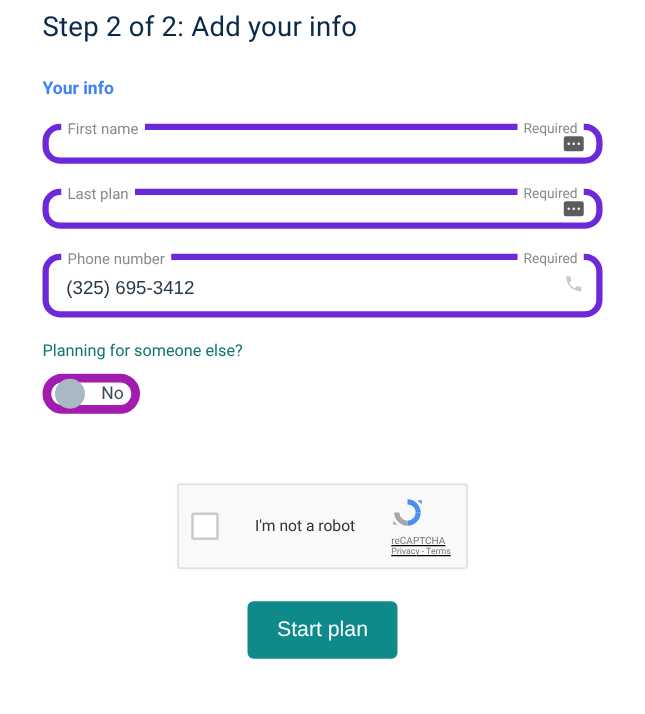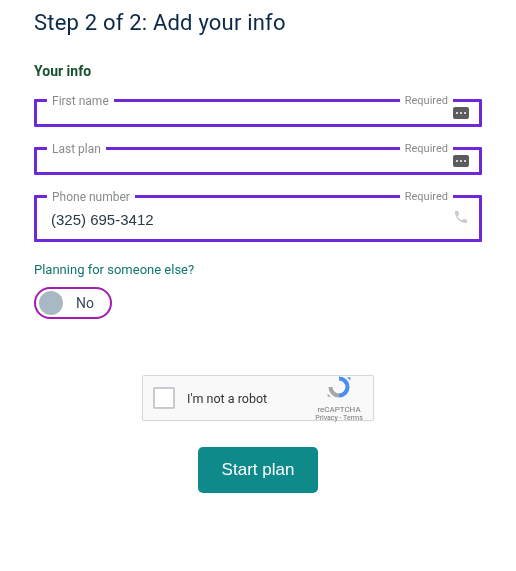--- a/index.html
+++ b/index.html
@@ -22,7 +22,7 @@
   .section-title {
     font-size: 14px;
     font-weight: 700;
-    color: #14532d;
+    color: #3b82f6;
     margin-bottom: 20px;
   }
   .field {

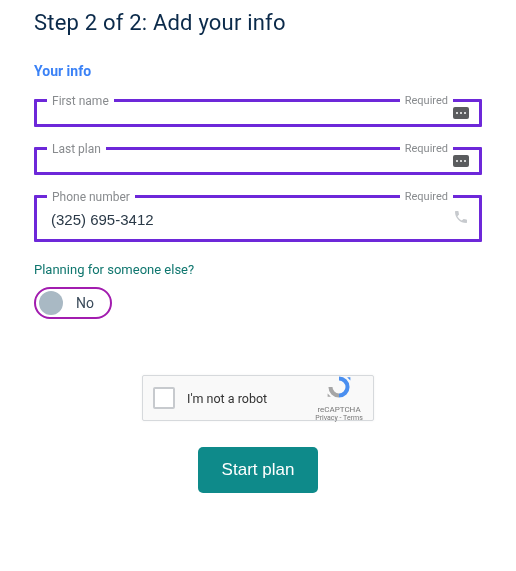--- a/index.html
+++ b/index.html
@@ -27,8 +27,8 @@
   }
   .field {
     position: relative;
-    border: 3px solid #6d28d9;
-    border-radius: 1px;
+    border: 5px solid #6d28d9;
+    border-radius: 14px;
     padding: 12px 30px 10px 14px;
     margin-bottom: 20px;
   }

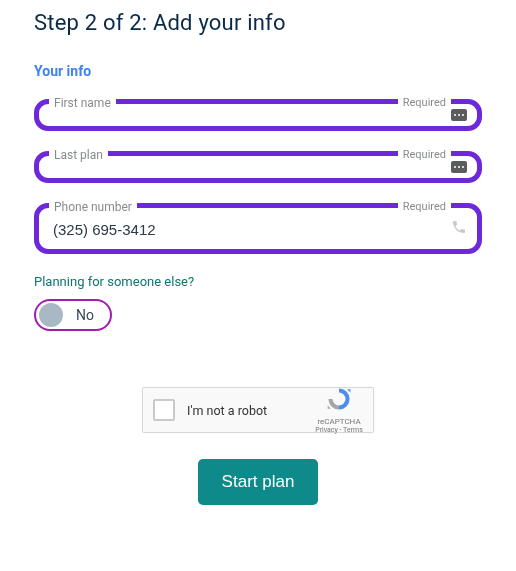--- a/index.html
+++ b/index.html
@@ -44,7 +44,7 @@
   .field-req {
     position: absolute;
     top: -8px;
-    right: 26px;
+    right: 10px;
     background: #fff;
     padding: 0 5px;
     font-size: 11px;

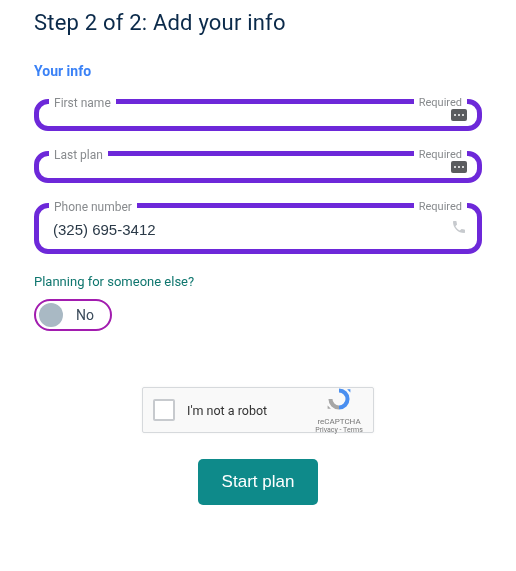--- a/index.html
+++ b/index.html
@@ -88,7 +88,7 @@
   .toggle {
     width: 78px;
     height: 32px;
-    border: 2px solid #a21caf;
+    border: 7px solid #a21caf;
     border-radius: 16px;
     position: relative;
     display: flex;

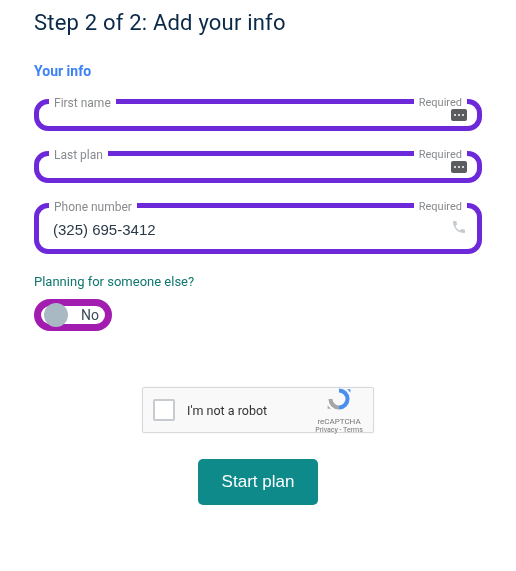--- a/index.html
+++ b/index.html
@@ -118,7 +118,7 @@
   }
   .captcha {
     width: 232px;
-    height: 46px;
+    height: 68px;
     border: 1px solid #d6d9dc;
     background: #f9f9f9;
     border-radius: 2px;
@@ -126,6 +126,7 @@
     align-items: center;
     padding: 0 8px 0 10px;
     box-shadow: 0 0 3px rgba(0,0,0,0.05);
+    gap: 17px;
   }
   .captcha-check {
     width: 22px;

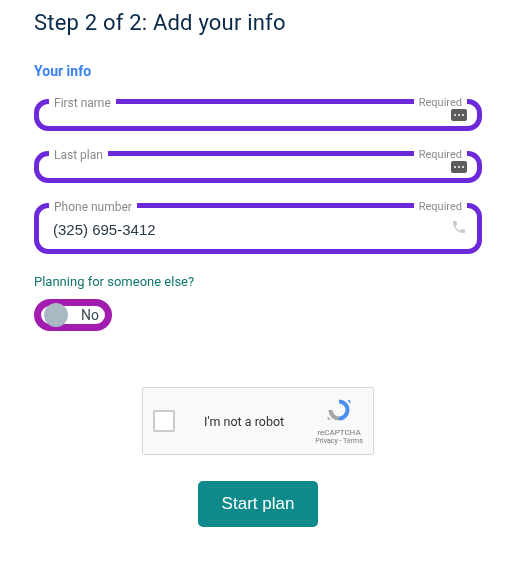--- a/index.html
+++ b/index.html
@@ -143,8 +143,8 @@
     flex: 1;
   }
   .captcha-brand {
-    text-align: center;
     width: 52px;
+    text-decoration: underline;
   }
   .captcha-brand-t {
     font-size: 8px;

